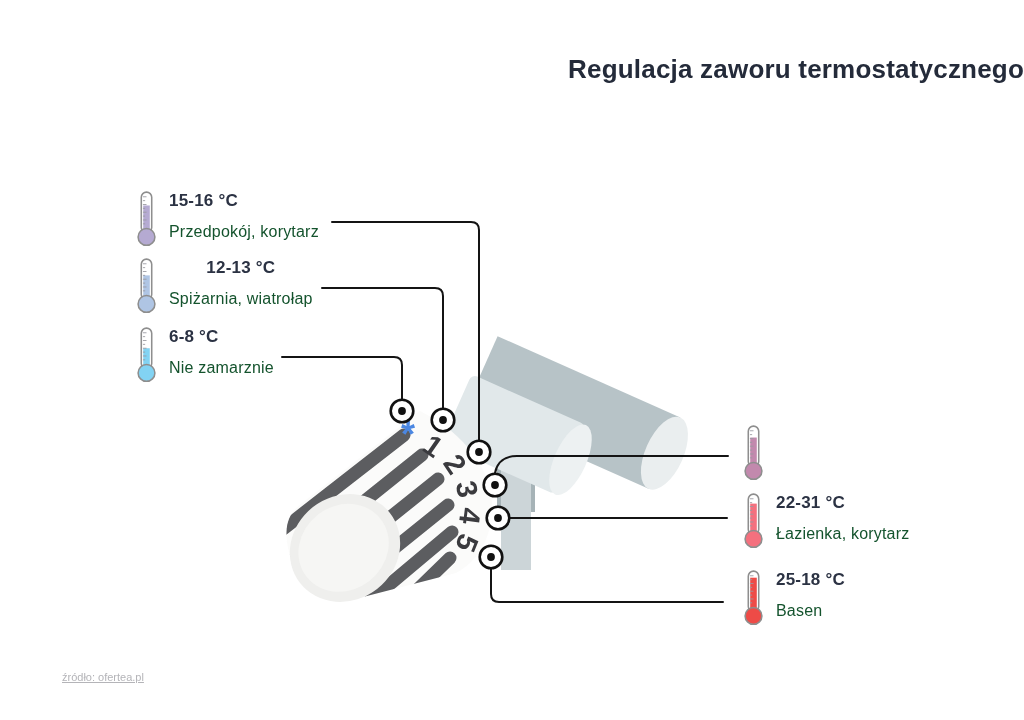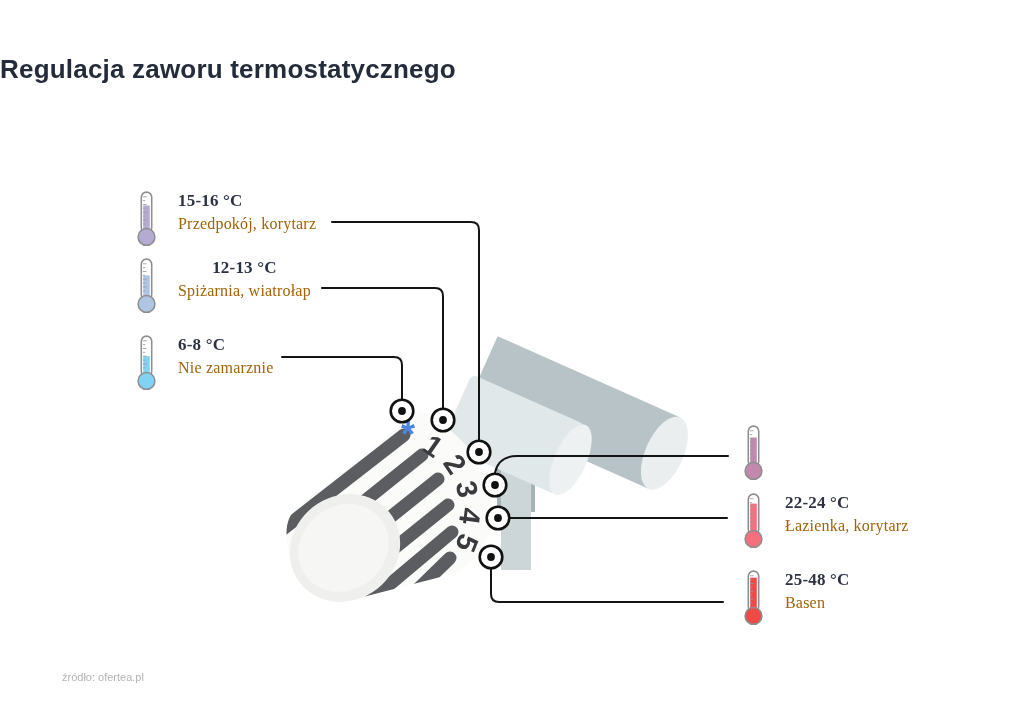--- a/index.html
+++ b/index.html
@@ -8,7 +8,7 @@
     font-family:"Liberation Sans",sans-serif;
   }
   .page-title{
-    position:absolute;top:54px;left:0;width:1024px;text-align:left;
+    position:absolute;top:54px;left:0;width:1024px;text-align:right;
     font-size:26px;font-weight:700;color:#242b3a;letter-spacing:.2px;
   }
   .legend-item{position:absolute;display:flex;gap:17px;align-items:flex-start;font-family:Liberation Serif, serif;}

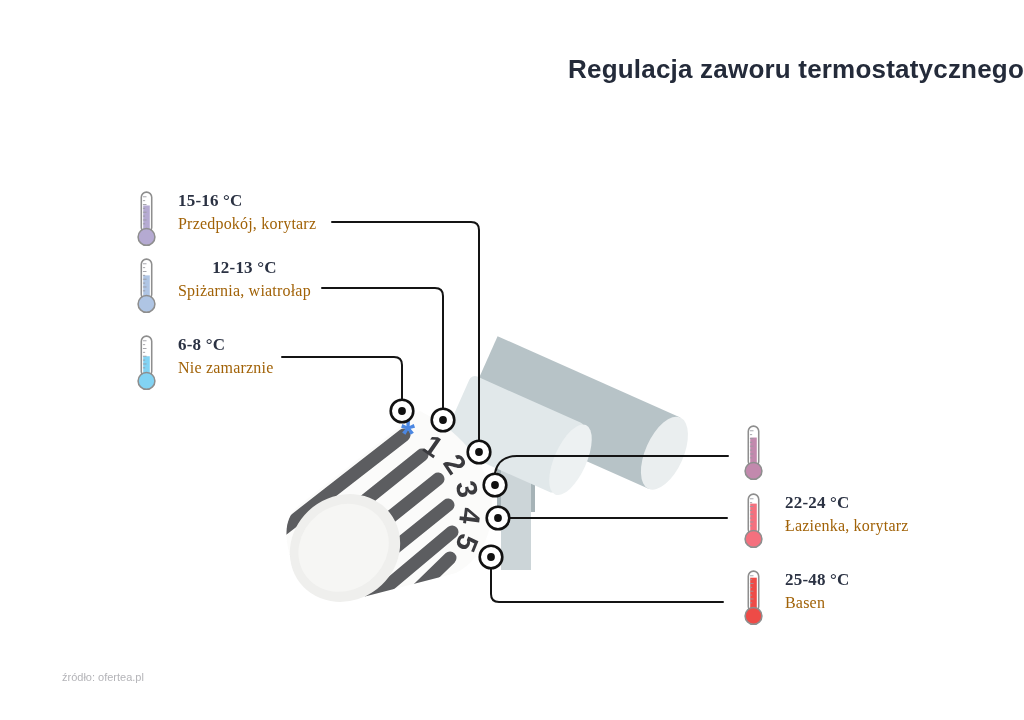--- a/index.html
+++ b/index.html
@@ -11,7 +11,7 @@
     position:absolute;top:54px;left:0;width:1024px;text-align:right;
     font-size:26px;font-weight:700;color:#242b3a;letter-spacing:.2px;
   }
-  .legend-item{position:absolute;display:flex;gap:17px;align-items:flex-start;font-family:Liberation Serif, serif;}
+  .legend-item{position:absolute;display:flex;gap:8px;align-items:flex-start;}
   .legend-item svg{flex:0 0 auto;}
   .legend-text{padding-top:2px;line-height:1.1;}
   .temp-range{font-size:17px;font-weight:700;color:#2b3243;letter-spacing:.2px;}

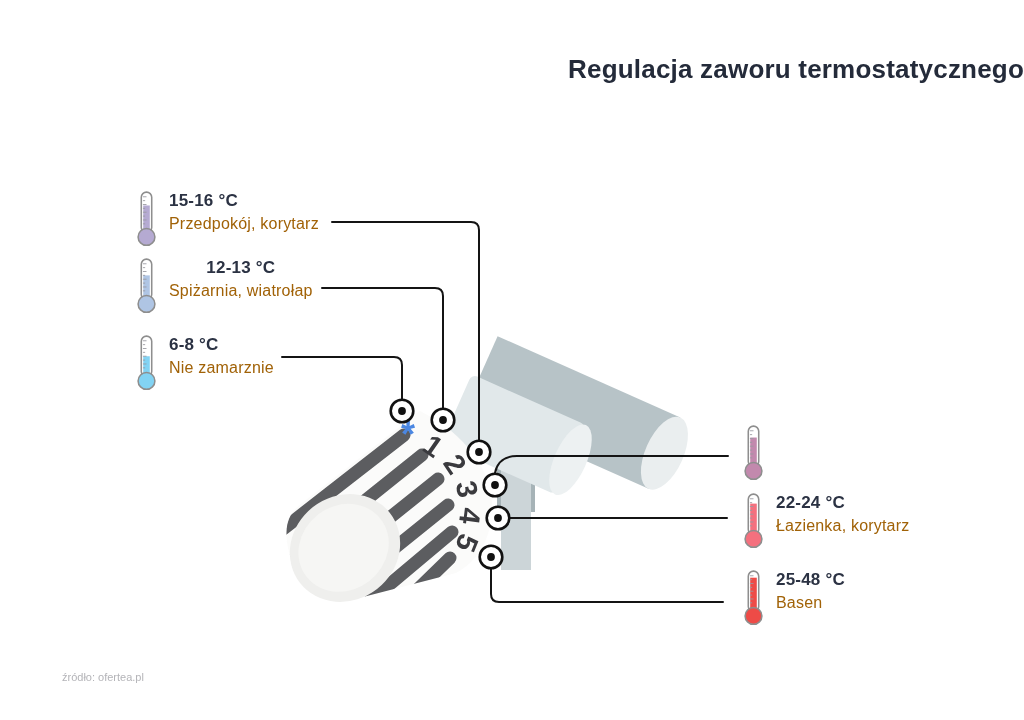--- a/index.html
+++ b/index.html
@@ -15,7 +15,7 @@
   .legend-item svg{flex:0 0 auto;}
   .legend-text{padding-top:2px;line-height:1.1;}
   .temp-range{font-size:17px;font-weight:700;color:#2b3243;letter-spacing:.2px;}
-  .room-list{font-size:16px;color:#a16207;margin-top:4px;letter-spacing:.2px;}
+  .room-list{font-size:16px;color:#14532d;margin-top:12px;letter-spacing:.2px;}
   .source-note{position:absolute;left:62px;top:671px;font-size:11px;color:#b4b4b8;}
   .illustration{position:absolute;left:0;top:0;}
 </style>

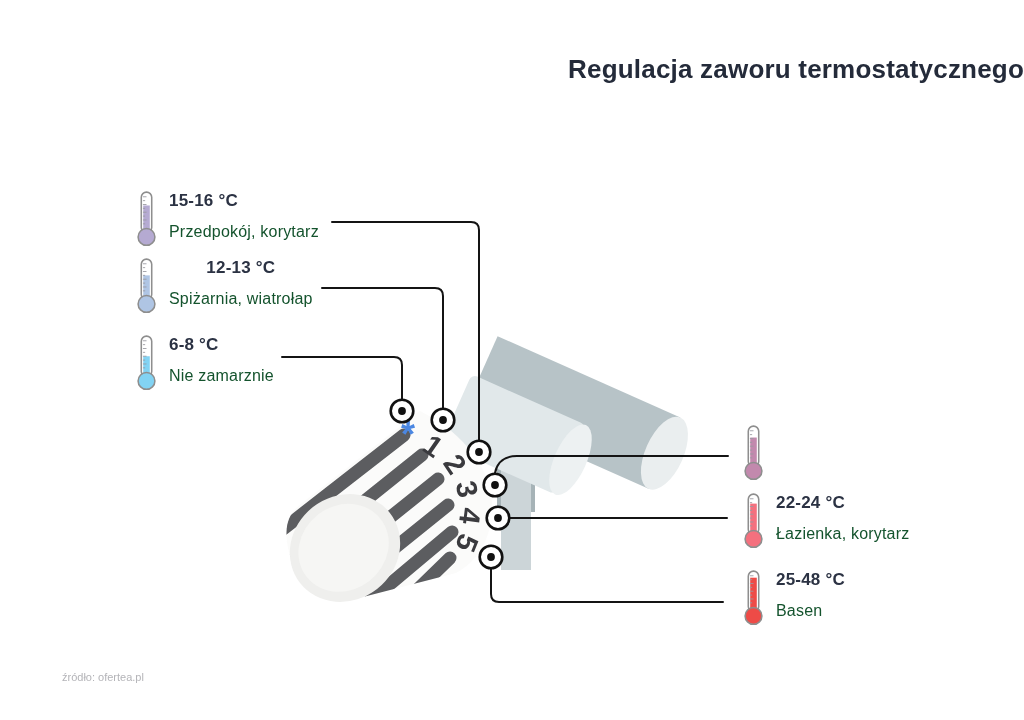--- a/index.html
+++ b/index.html
@@ -158,7 +158,7 @@
     </div>
   </div>
 
-  <div class="legend-item" style="left:132px;top:334px;justify-content:flex-end;">
+  <div class="legend-item" style="left:132px;top:326px;justify-content:flex-end;">
     <svg width="29" height="58" viewBox="0 0 30 60">
       <rect x="9.6" y="2.2" width="10.8" height="42" rx="5.4" fill="#fff" stroke="#8e8e8e" stroke-width="1.6"></rect>
       <g fill="#82d3f3">

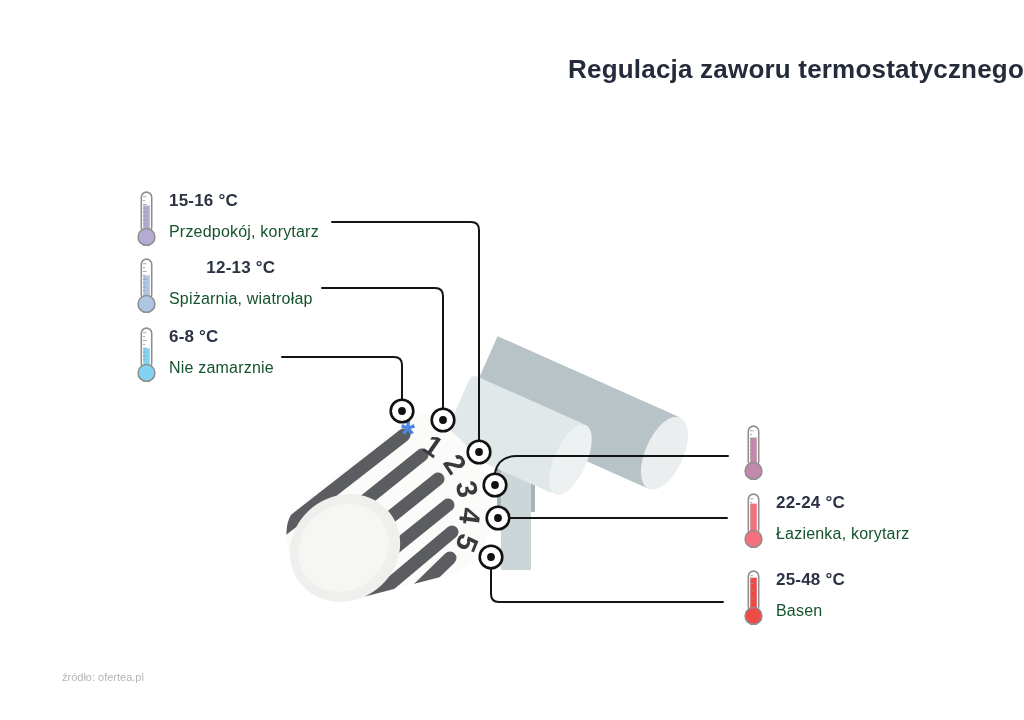--- a/index.html
+++ b/index.html
@@ -221,7 +221,7 @@
       </g>
     </svg>
     <div class="legend-text">
-      <div class="temp-range">22-24 °C</div>
+      <div class="temp-range">22-31 °C</div>
       <div class="room-list">Łazienka, korytarz</div>
     </div>
   </div>

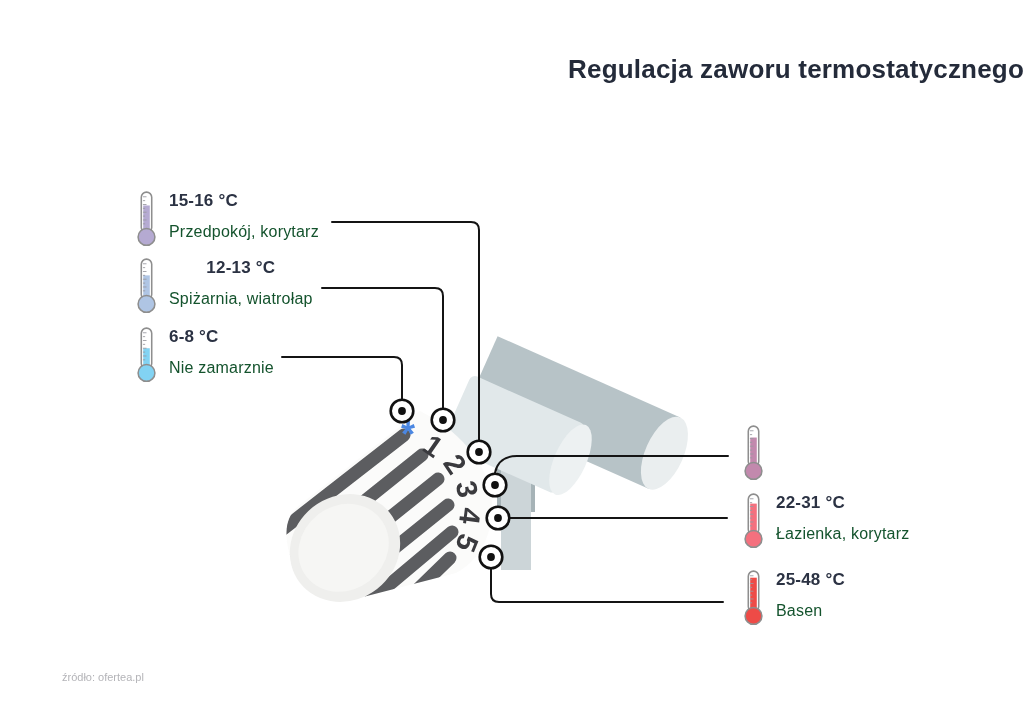--- a/index.html
+++ b/index.html
@@ -245,7 +245,7 @@
       </g>
     </svg>
     <div class="legend-text">
-      <div class="temp-range">25-48 °C</div>
+      <div class="temp-range">25-18 °C</div>
       <div class="room-list">Basen</div>
     </div>
   </div>

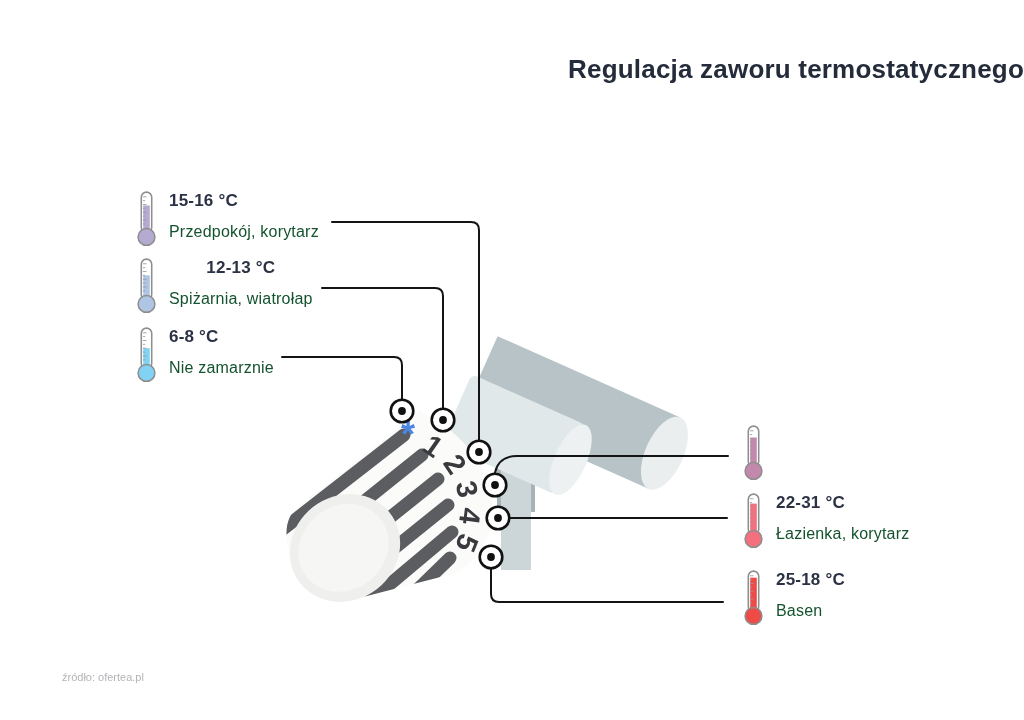--- a/index.html
+++ b/index.html
@@ -16,7 +16,7 @@
   .legend-text{padding-top:2px;line-height:1.1;}
   .temp-range{font-size:17px;font-weight:700;color:#2b3243;letter-spacing:.2px;}
   .room-list{font-size:16px;color:#14532d;margin-top:12px;letter-spacing:.2px;}
-  .source-note{position:absolute;left:62px;top:671px;font-size:11px;color:#b4b4b8;}
+  .source-note{position:absolute;left:62px;top:671px;font-size:11px;color:#b4b4b8;text-decoration:underline;}
   .illustration{position:absolute;left:0;top:0;}
 </style>
 </head>

